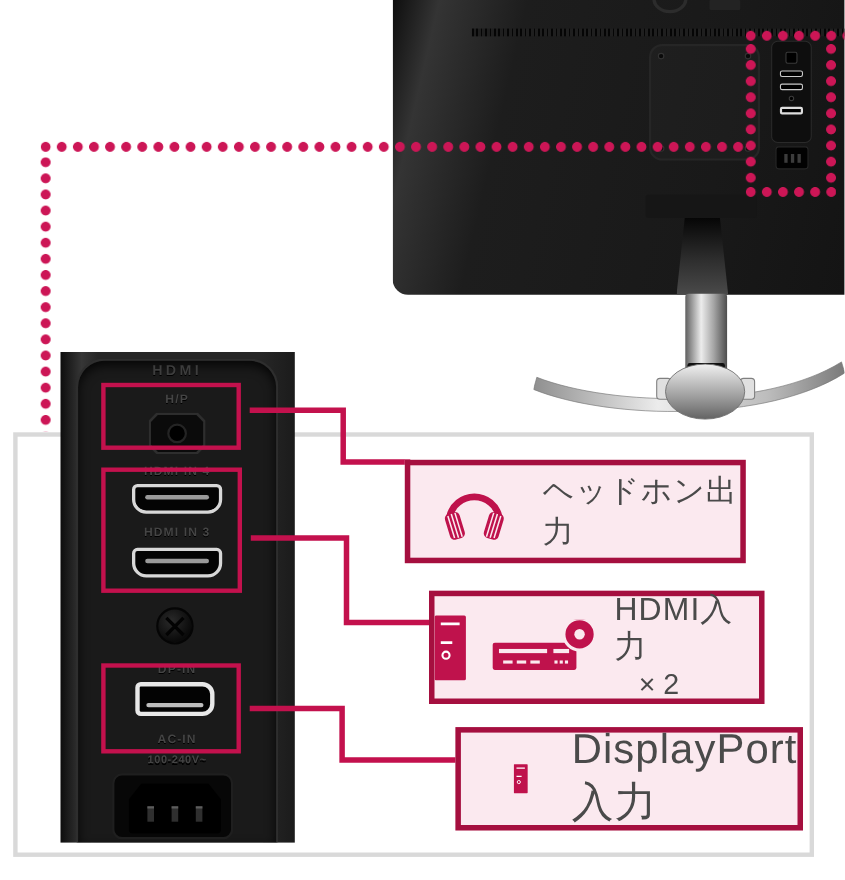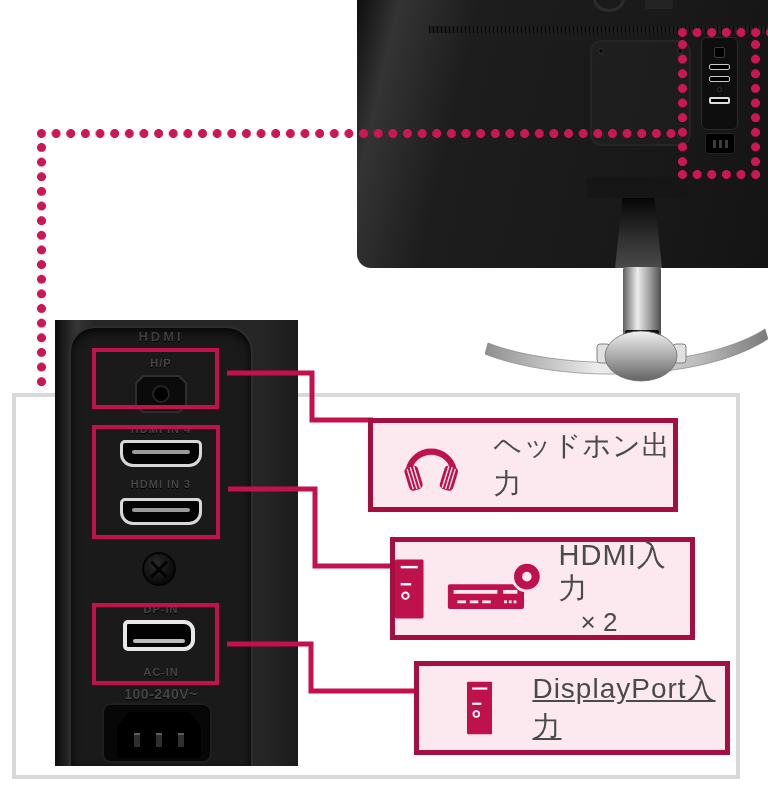--- a/index.html
+++ b/index.html
@@ -59,7 +59,7 @@
   .m-base{position:absolute;left:128px;top:318px;width:283px;height:74px;}
 
   
-  .closeup{position:absolute;left:55px;top:320px;width:243px;height:446px;z-index:2;overflow:hidden;
+  .closeup{position:absolute;left:55px;top:320px;width:213px;height:446px;z-index:2;overflow:hidden;
     background:linear-gradient(90deg,#0d0d0d 0,#363636 9%,#262626 16%,#262626 86%,#1b1b1b 100%);}
   .cu-recess{position:absolute;left:14px;top:6px;width:184px;height:440px;background:#1a1a1a;
     border:2px solid #2e2e2e;border-bottom:none;border-radius:26px 26px 0 0;

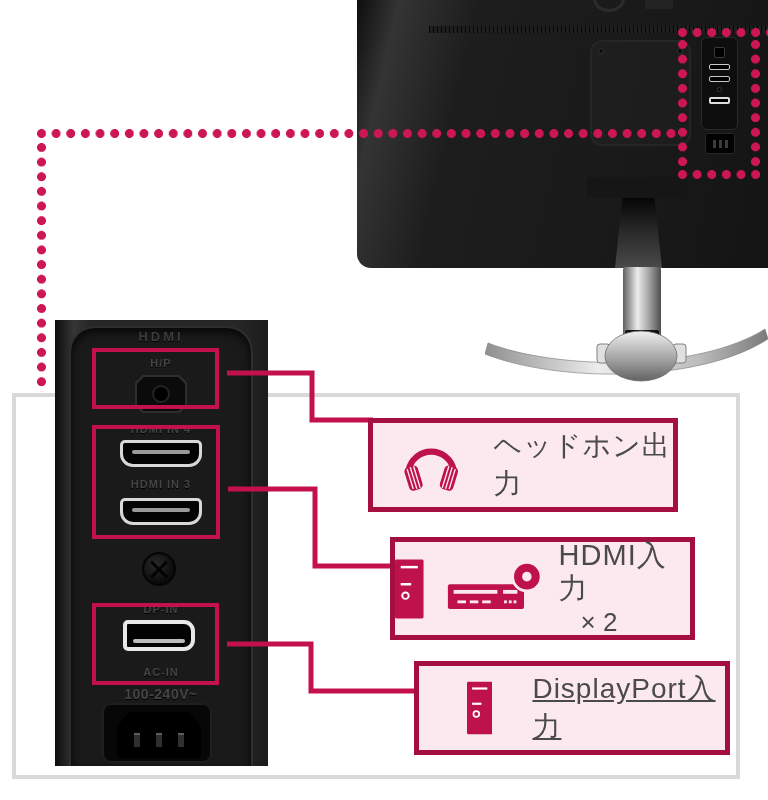--- a/index.html
+++ b/index.html
@@ -188,7 +188,7 @@
         <i></i>
       </div>
     <div class="cu-label" style="top:346px">AC-IN</div>
-    <div class="cu-label" style="top:366px;font-size:14px;letter-spacing:0.5px">100-240V~</div>
+    <div class="cu-label" style="top:366px;font-size:10px;letter-spacing:0.5px">100-240V~</div>
     <div class="cu-ac">
         <u></u>
         <i class="p1"></i>

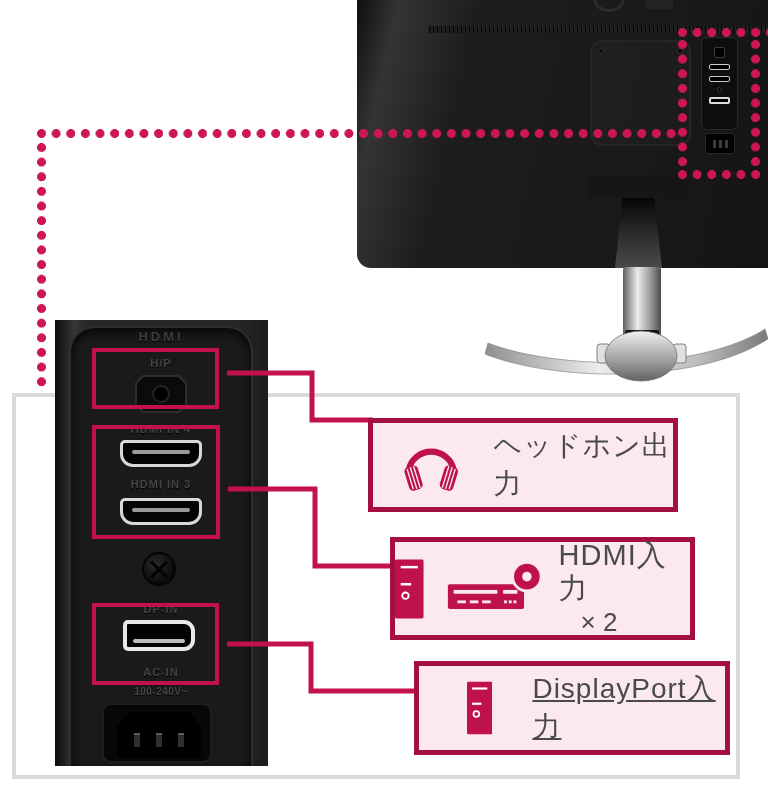--- a/index.html
+++ b/index.html
@@ -105,7 +105,7 @@
   .c2 .l1{font-size:29px;color:var(--text);letter-spacing:1px;}
   .c2 .l2{font-size:26px;color:var(--text);margin-left:22px;margin-top:3px;}
   .c3{left:414px;top:661px;width:316px;height:94px;padding-left:48px;gap:40px;}
-  .c3 .co-label{font-size:28px;text-decoration:underline;}
+  .c3 .co-label{font-size:38px;}
 </style>
 </head>
 <body>

